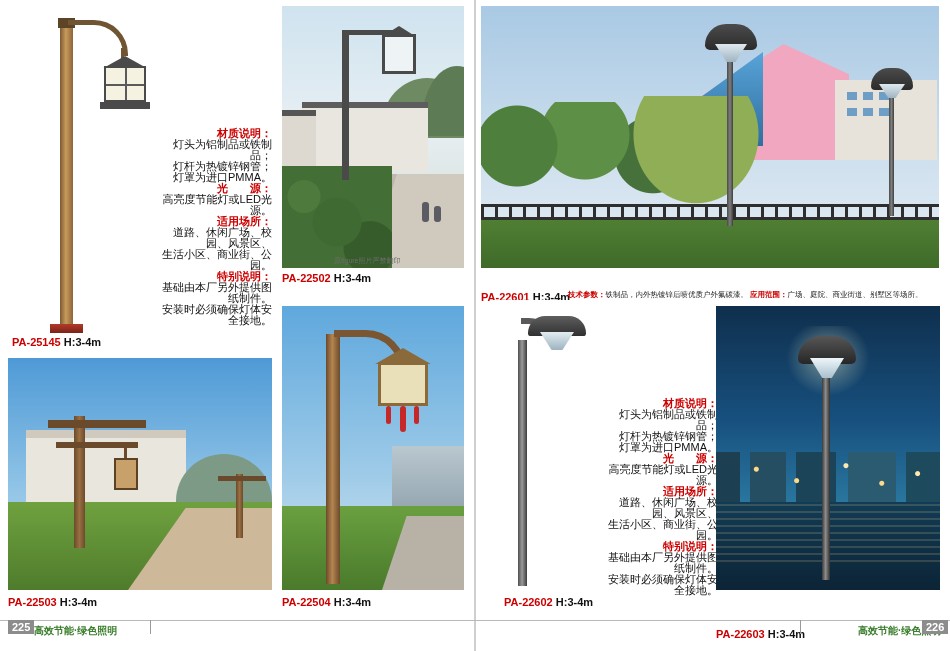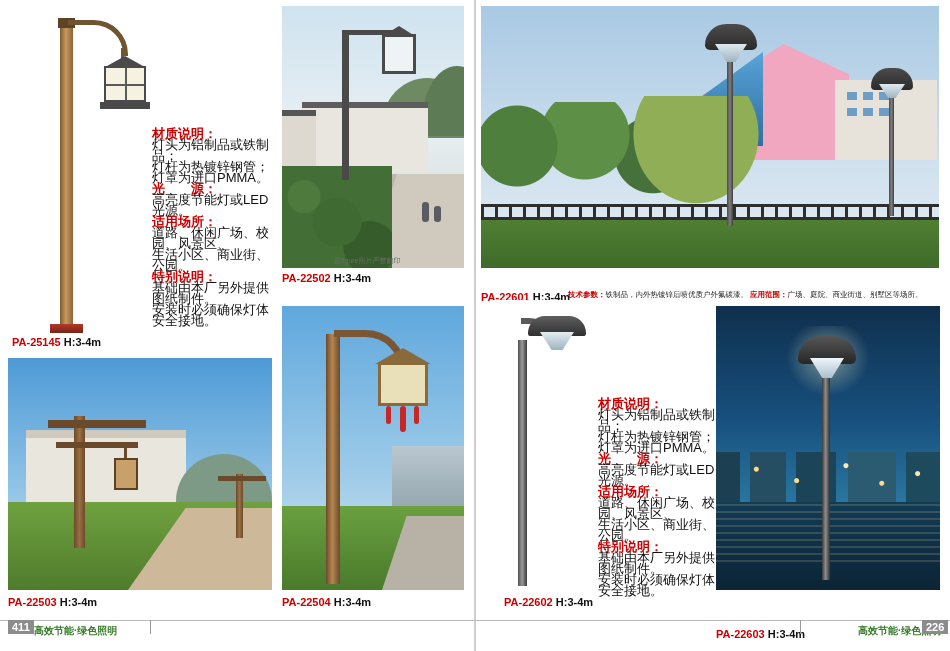--- a/index.html
+++ b/index.html
@@ -31,10 +31,11 @@
 
   .spec {
     position:absolute;
-    font-size:13px;
+    font-size:11px;
     line-height:11px;
     color:#111111;
     width:120px;
+    text-align:right;
   }
   .spec .lbl { color:#cc0000; font-weight:bold; }
 

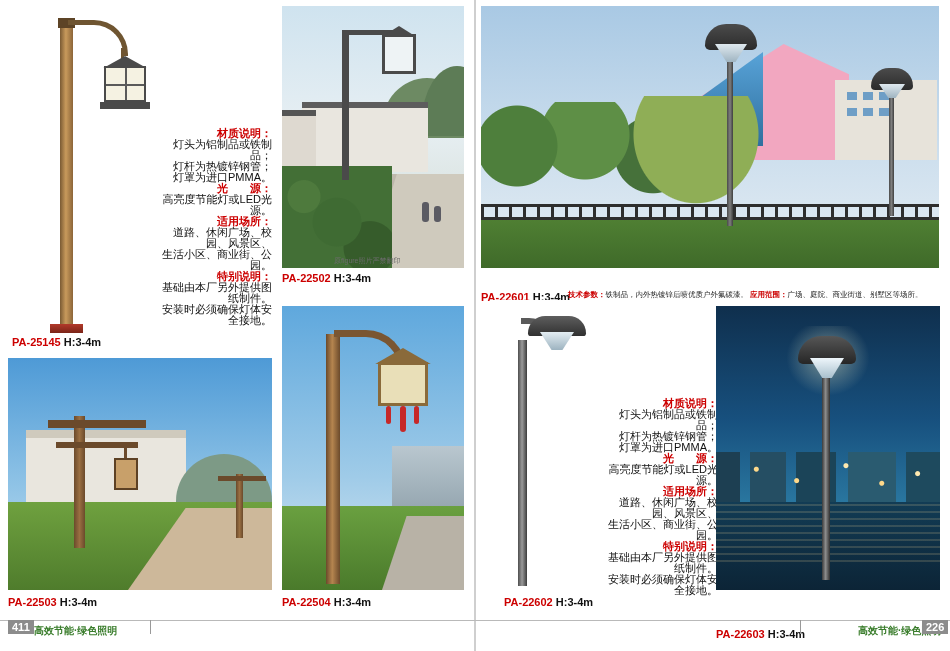--- a/index.html
+++ b/index.html
@@ -566,7 +566,7 @@
   </div>
 
   <div class="footer-rule" style="top:620px;"></div>
-  <div class="pagenum" style="left:8px; top:620px;">411</div>
+  <div class="pagenum" style="left:8px; top:620px;">225</div>
   <div class="foottext" style="left:34px; top:624px;">高效节能·绿色照明</div>
   <div class="footdivider" style="left:150px; top:620px; height:14px;"></div>
 

